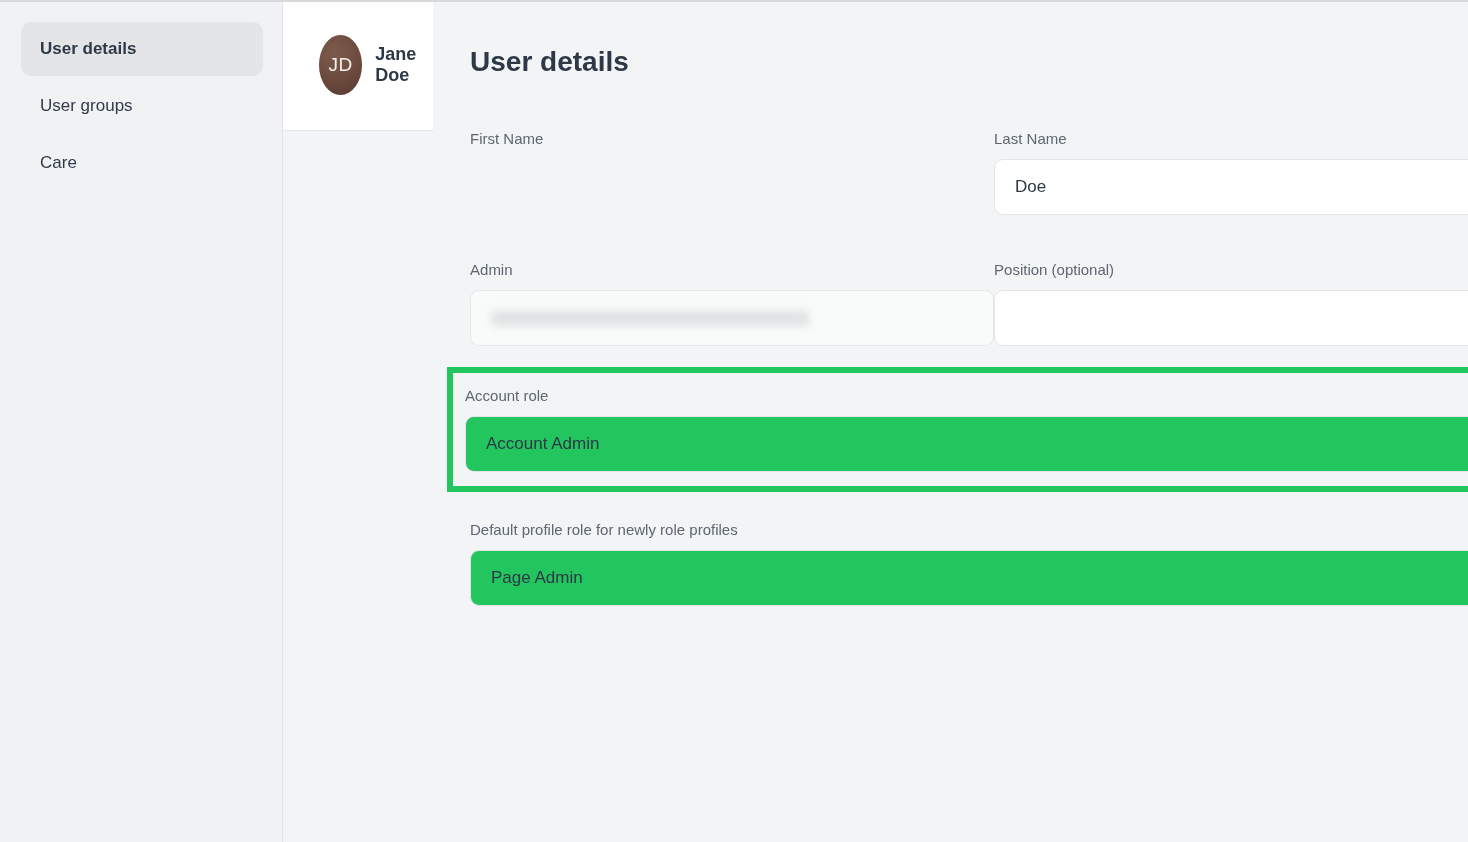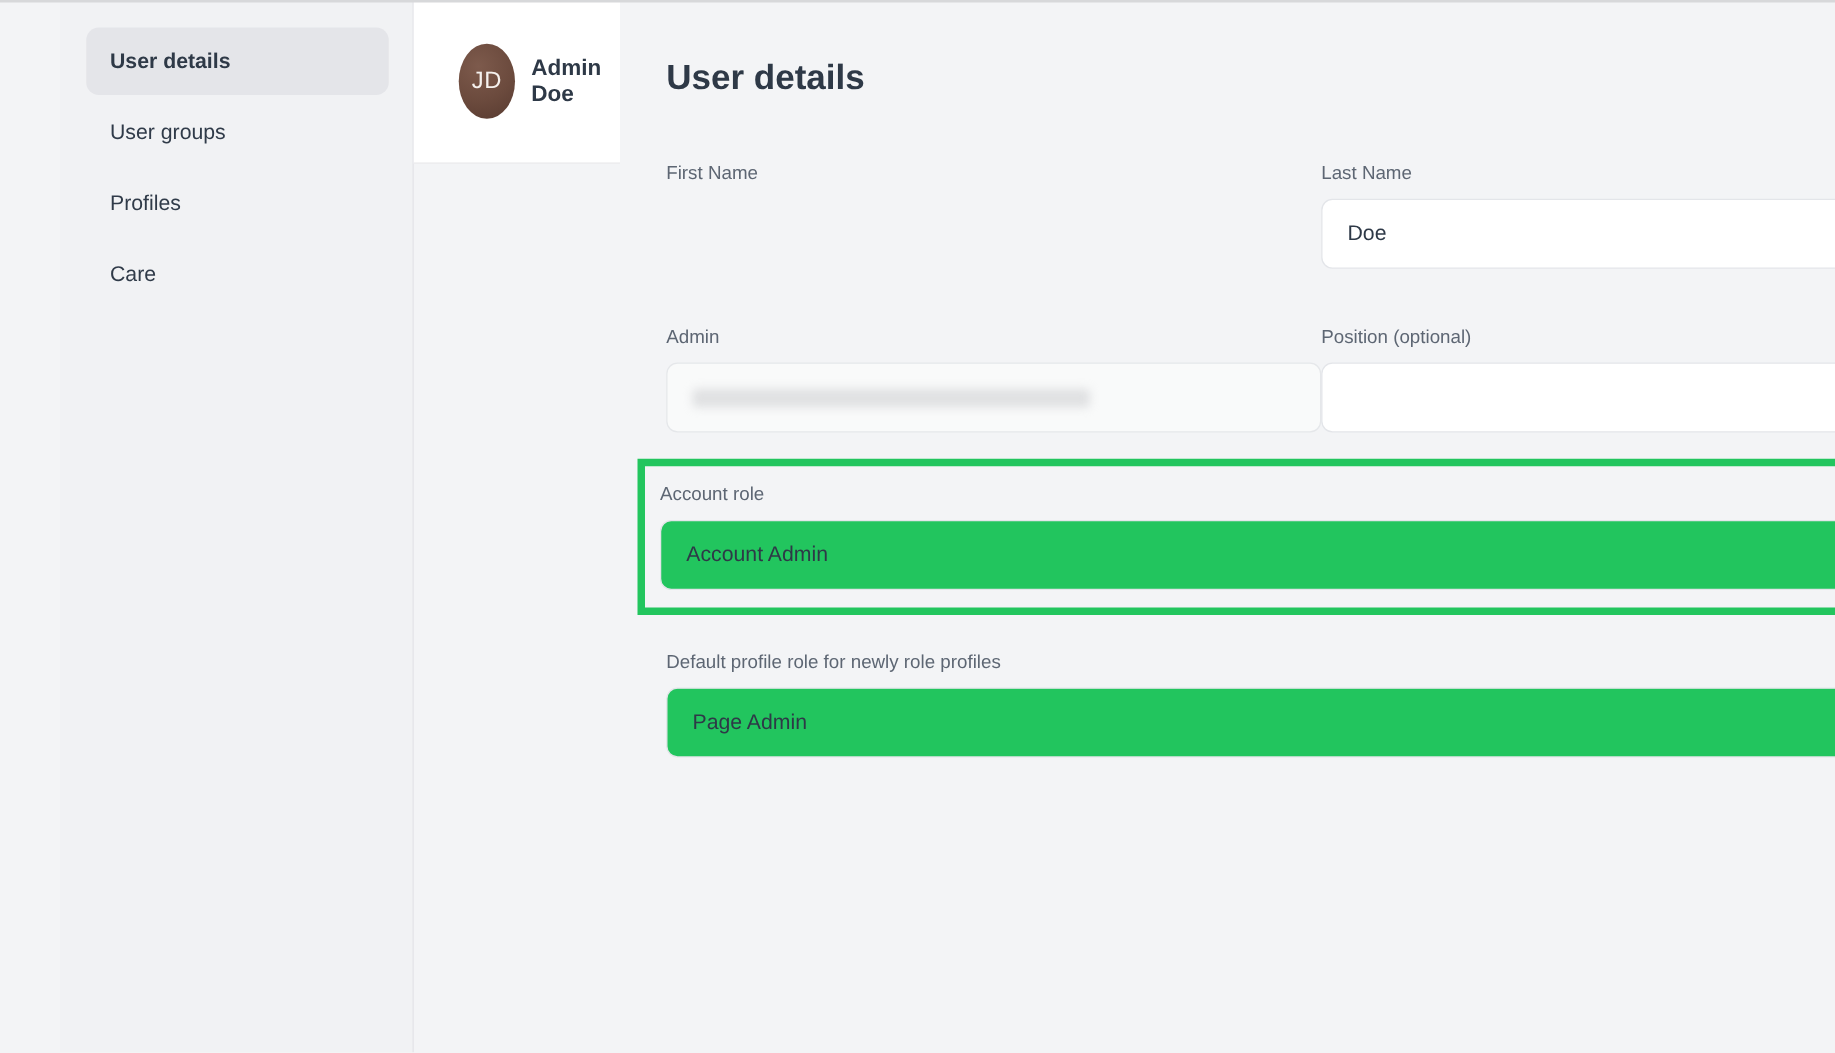--- a/index.html
+++ b/index.html
@@ -13,7 +13,7 @@
     position: absolute; top: 0; left: 0; width: 1468px; height: 2px;
     background: #d7d8da; z-index: 50;
   }
-  .app { display: flex; width: 1468px; height: 842px; padding-left: 48px; }
+  .app { display: flex; width: 1468px; height: 842px; }
 
   
   .sidebar {

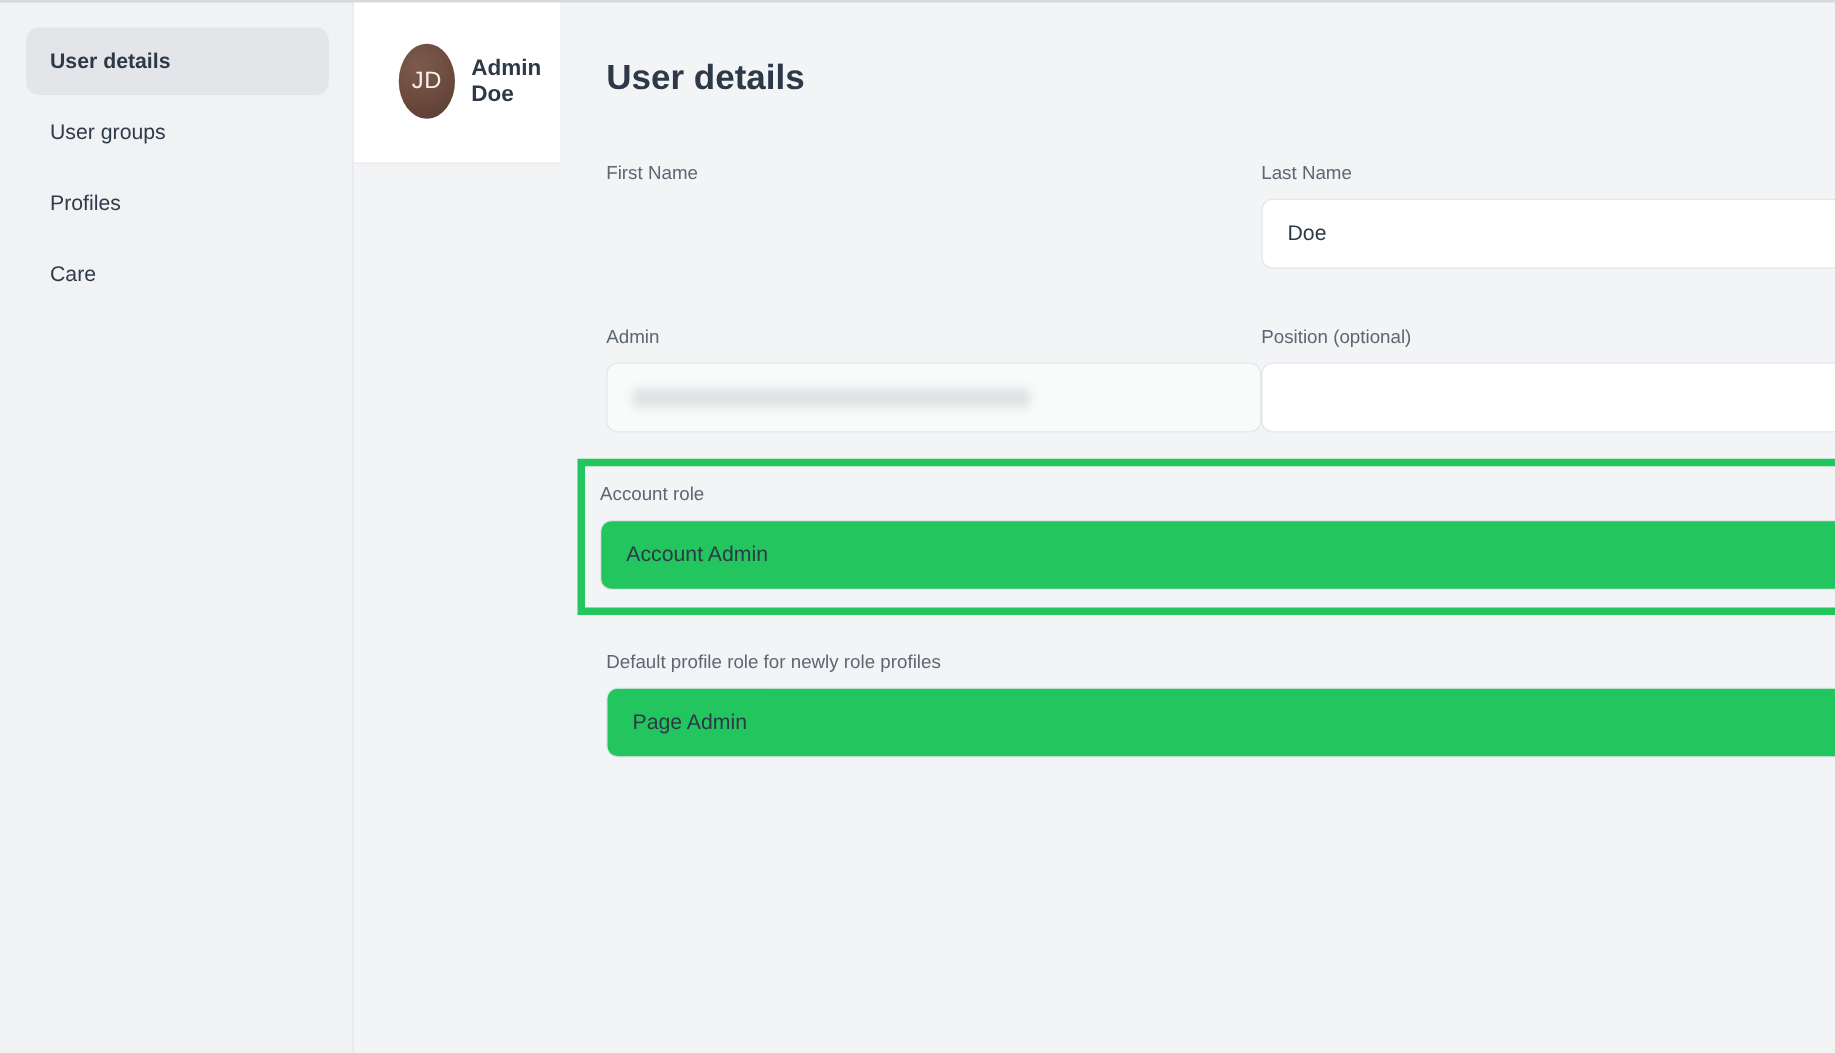--- a/index.html
+++ b/index.html
@@ -156,7 +156,7 @@
       <div class="avatar">
         <span>JD</span>
       </div>
-      <div class="user-name">Admin Doe</div>
+      <div class="user-name">Jane Doe</div>
     </header>
 
     <div class="content">

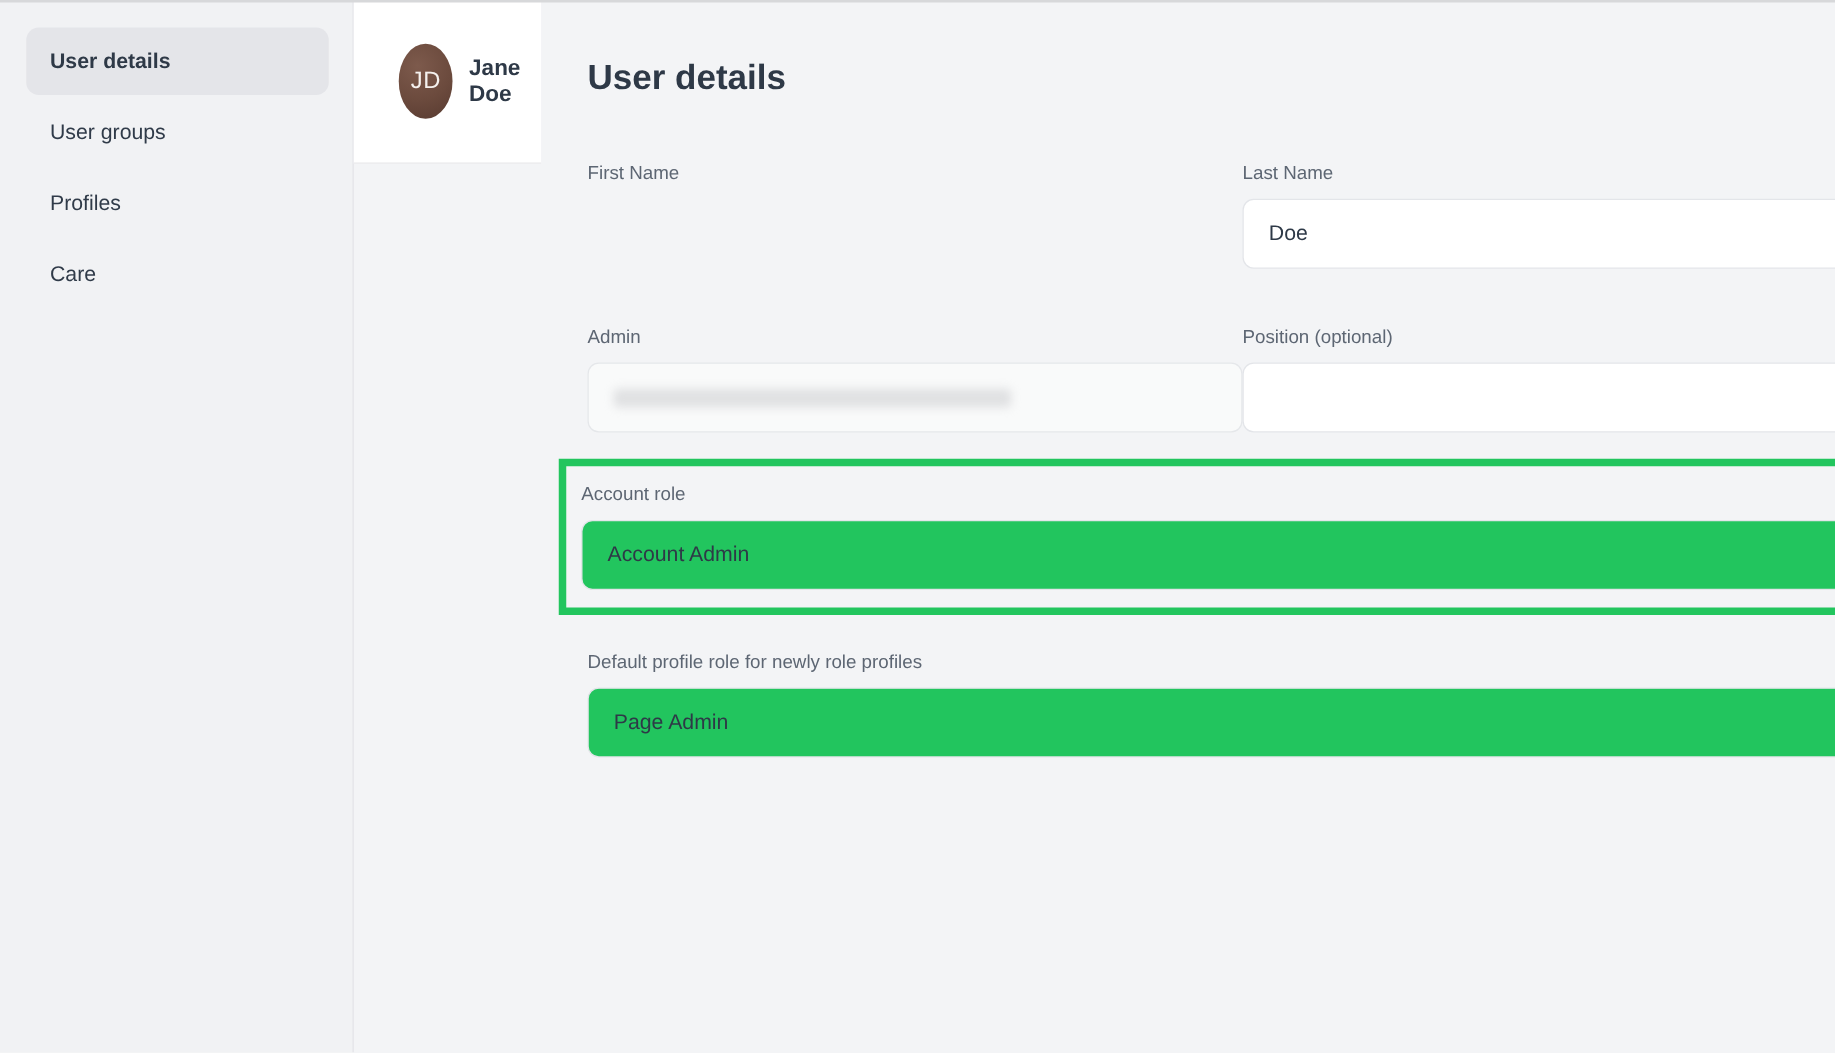--- a/index.html
+++ b/index.html
@@ -143,9 +143,6 @@
       <span>User groups</span>
     </div>
     <div class="side-item">
-      <span>Profiles</span>
-    </div>
-    <div class="side-item">
       <span>Care</span>
     </div>
   </aside>

